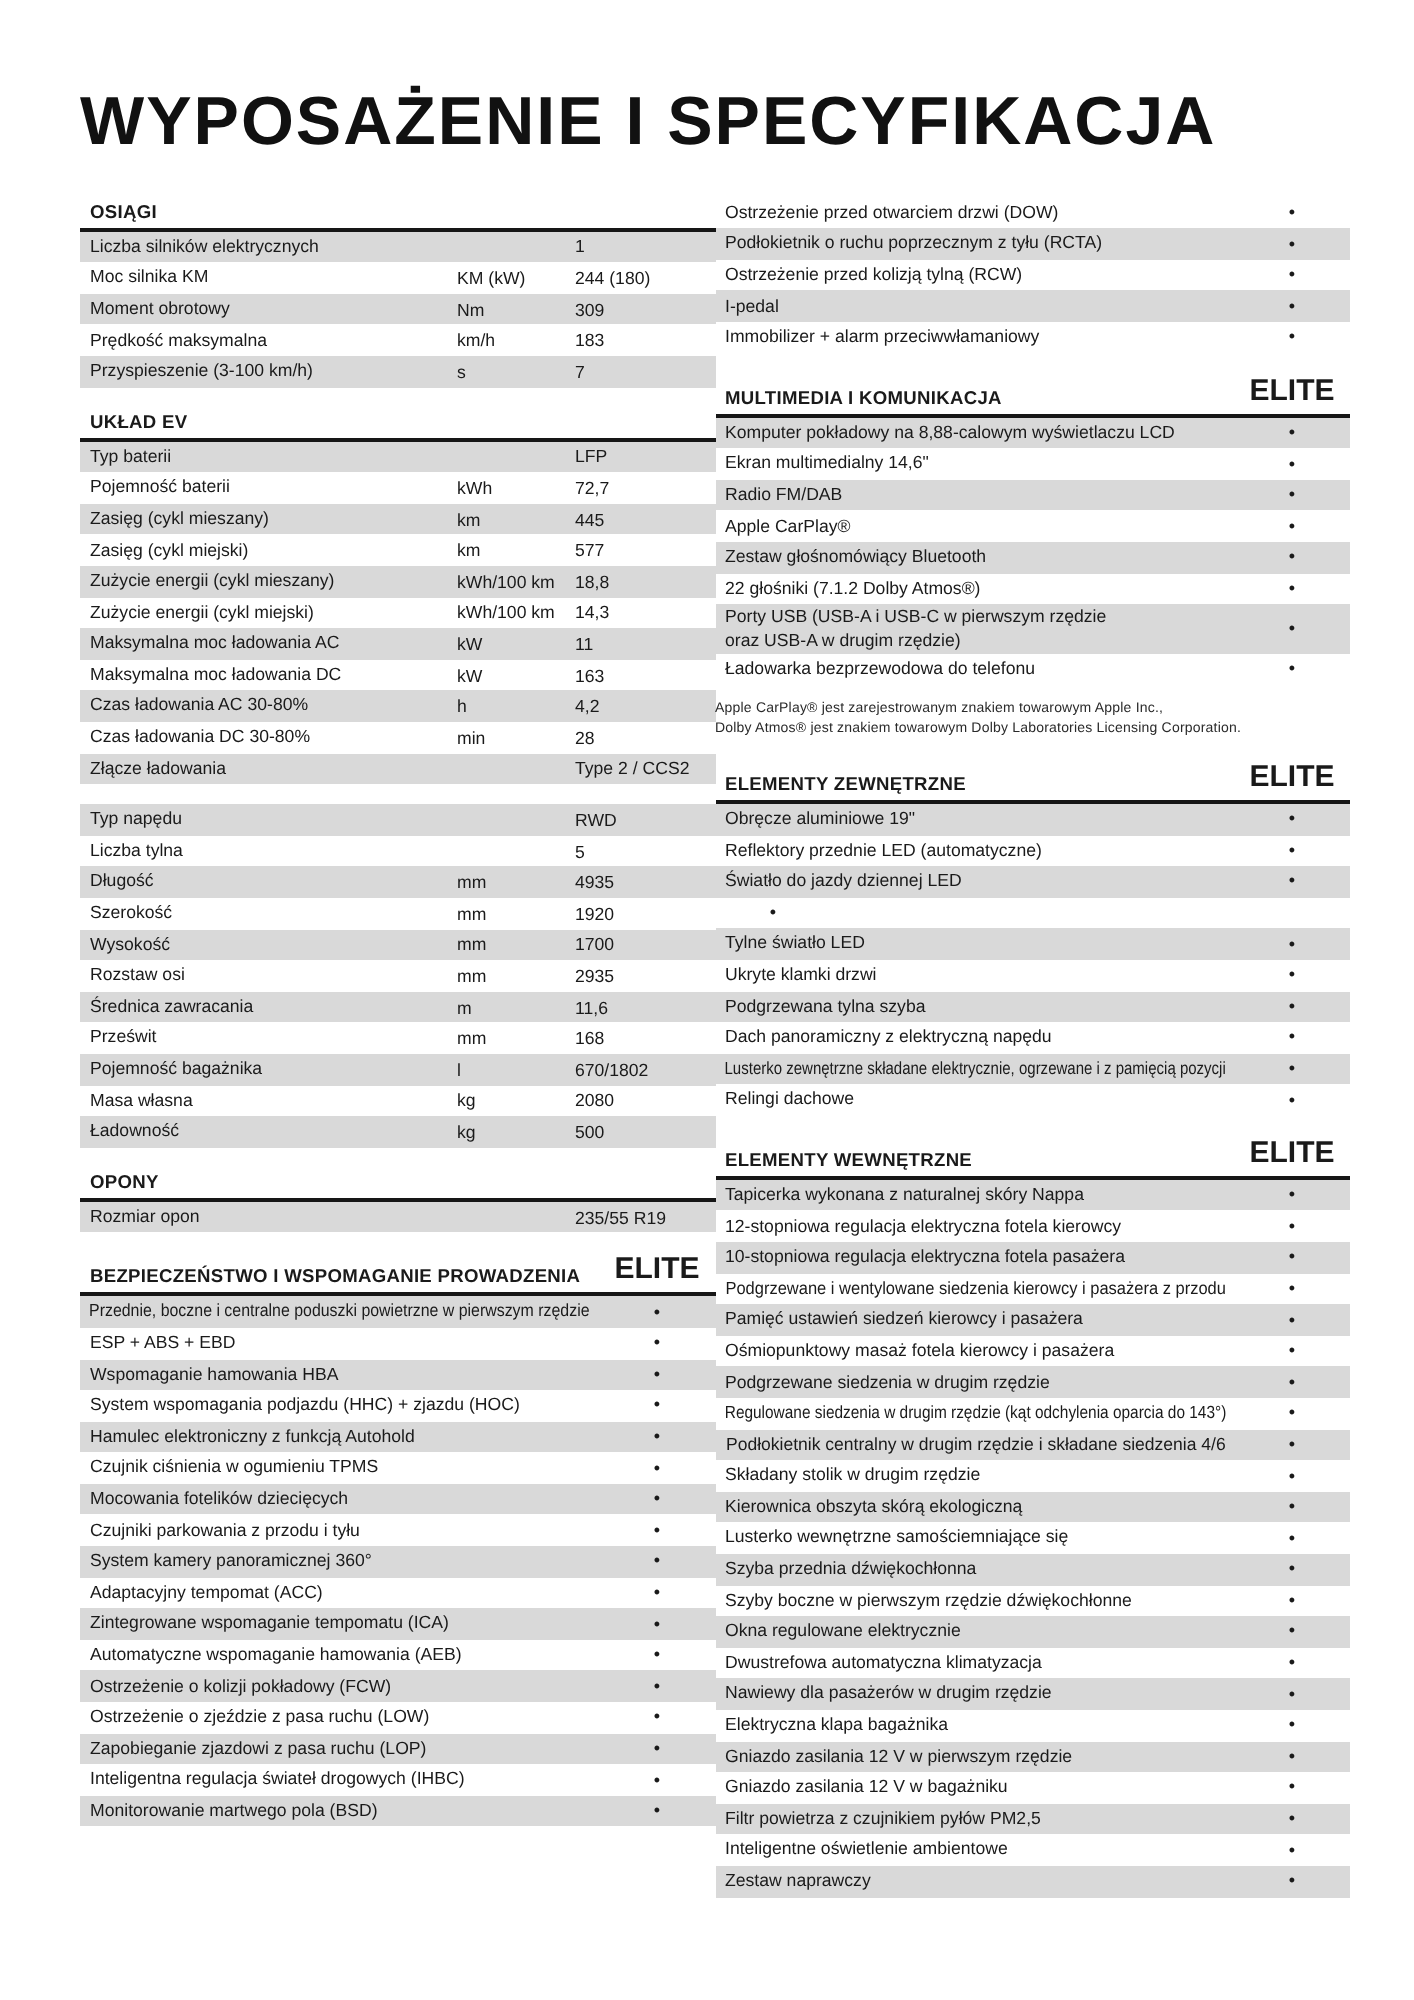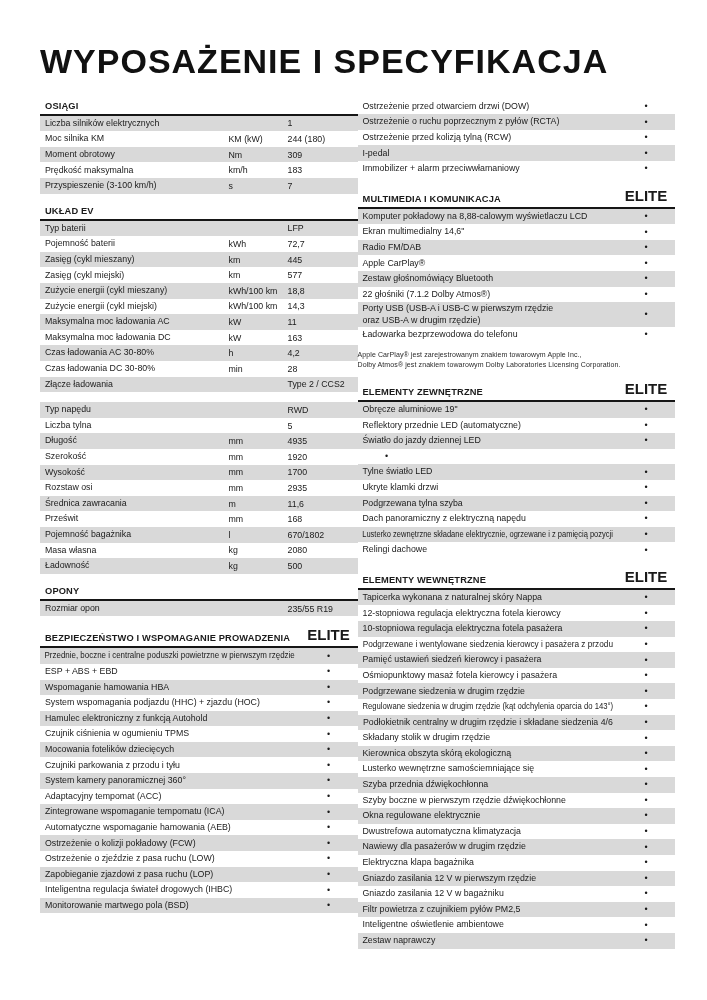--- a/index.html
+++ b/index.html
@@ -313,7 +313,7 @@
               <span class="feat-elite">•</span>
             </div>
             <div class="row">
-              <span class="feat-label fit">Ostrzeżenie o ruchu poprzecznym z pyłów (RCTA)</span>
+              <span class="feat-label fit">Podłokietnik o ruchu poprzecznym z tyłu (RCTA)</span>
               <span class="feat-elite">•</span>
             </div>
             <div class="row">

